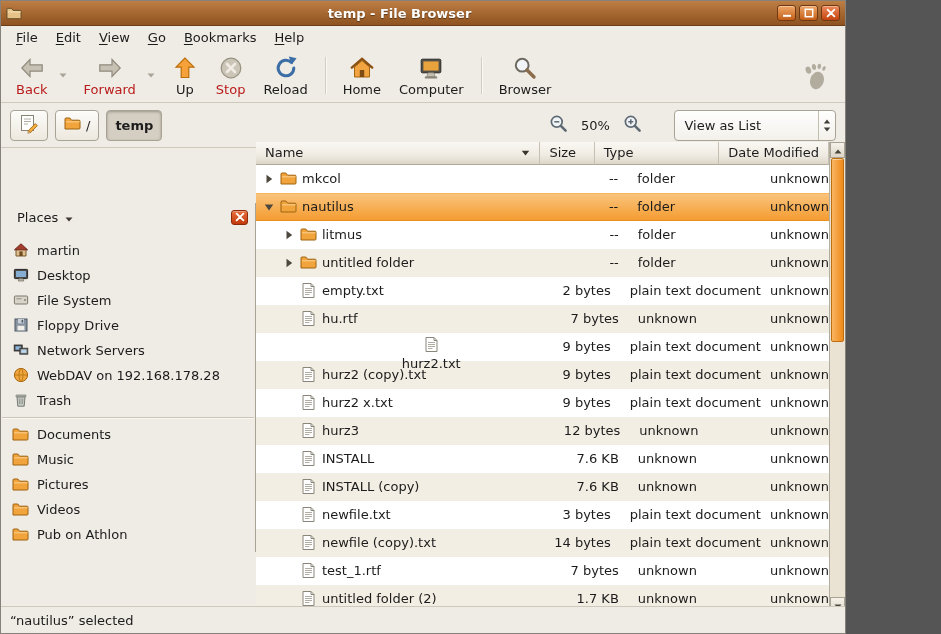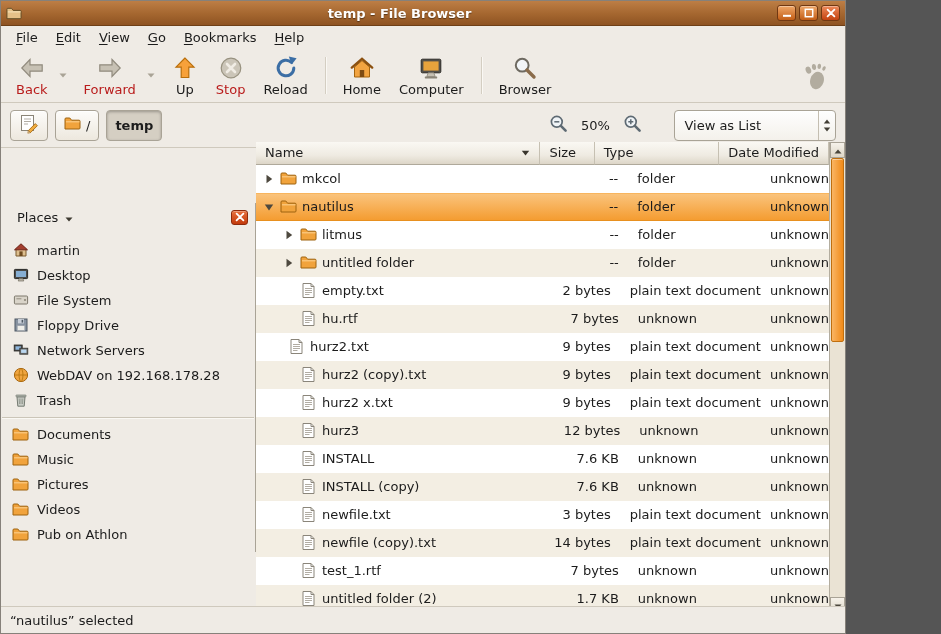--- a/index.html
+++ b/index.html
@@ -560,7 +560,7 @@
               <div class="cell date">unknown</div>
             </div>
             <div class="row">
-              <div class="cell name" style="padding-left: 14px;">
+              <div class="cell name" style="padding-left: 44px; flex-direction: column;">
                 <span class="expander"></span>
                 <span class="ficon">
                   <svg width="13" height="15" viewBox="0 0 13 15">

